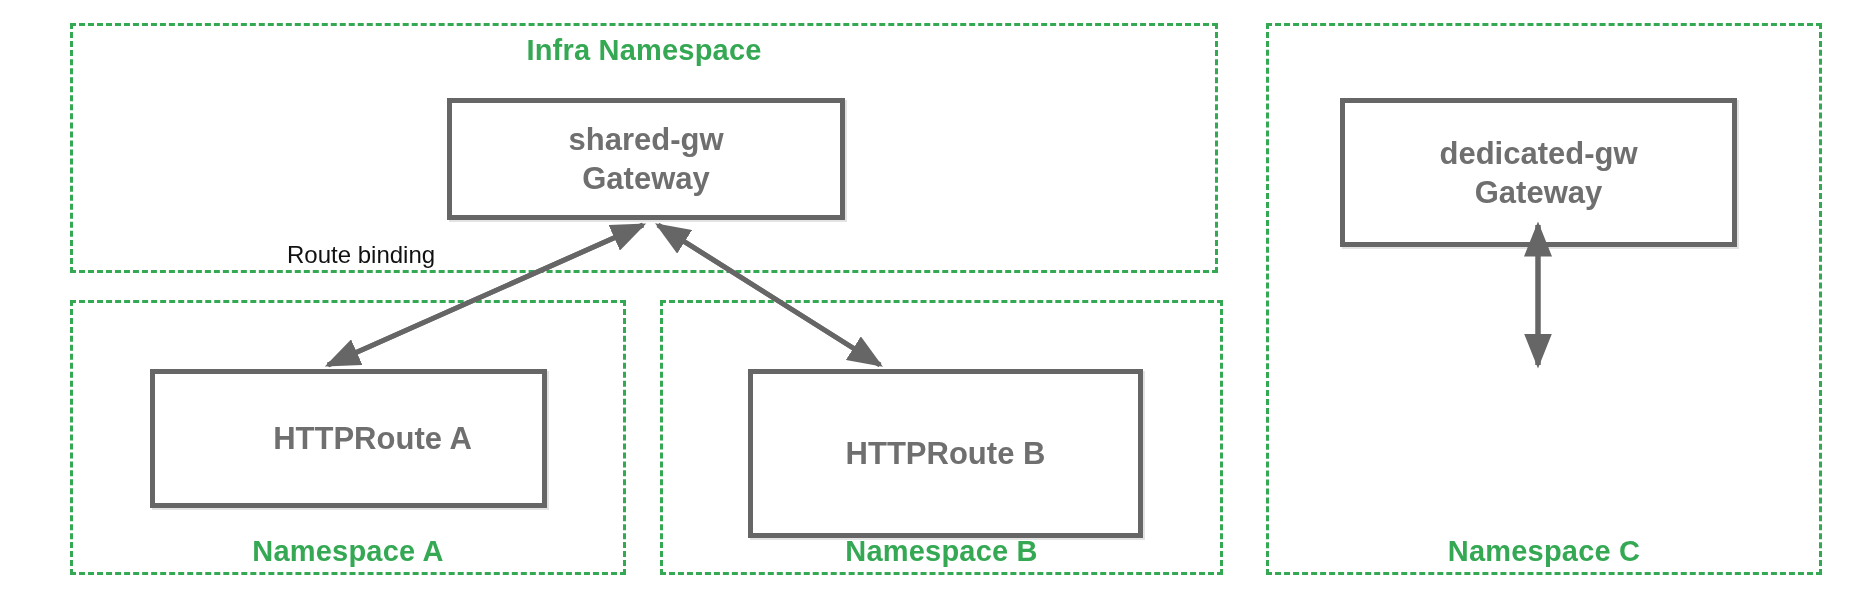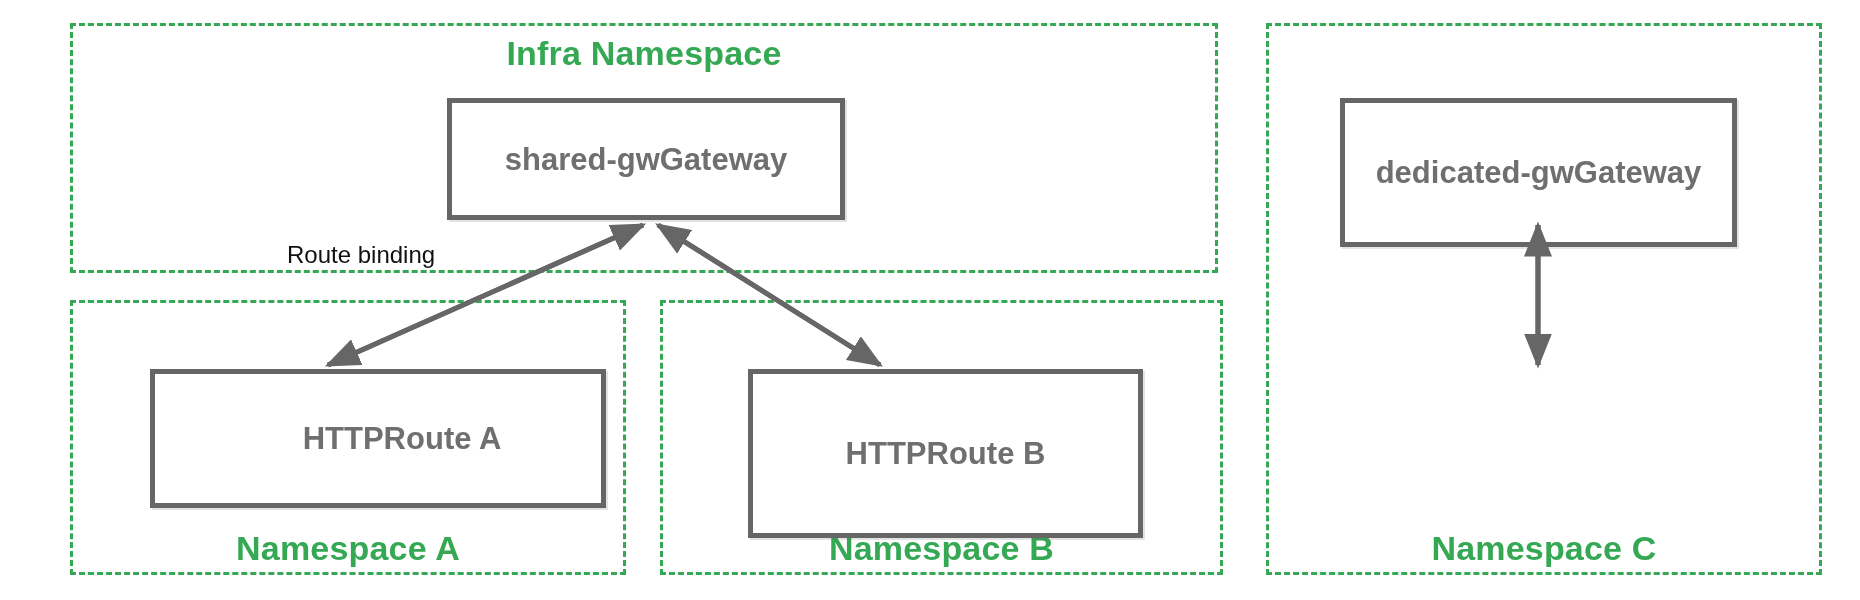--- a/index.html
+++ b/index.html
@@ -24,7 +24,7 @@
     width: 100%;
     text-align: center;
     color: #34A853;
-    font-size: 34px;
+    font-size: 29px;
     font-weight: bold;
     letter-spacing: 0.2px;
   }

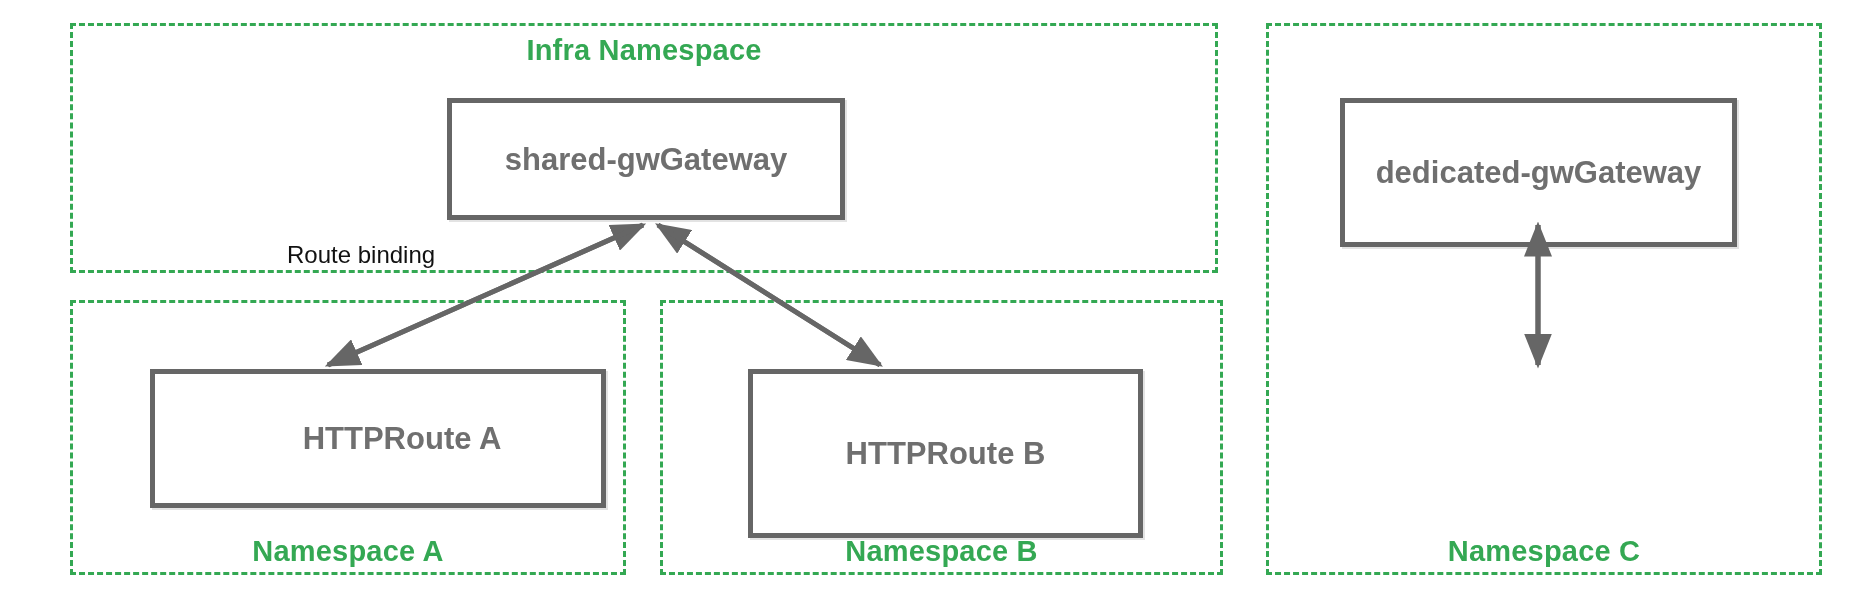--- a/index.html
+++ b/index.html
@@ -37,7 +37,7 @@
     background: #ffffff;
     box-shadow: 2px 2px 0 rgba(102,102,102,0.18);
     display: flex;
-    flex-direction: row;
+    flex-direction: column;
     align-items: center;
     justify-content: center;
     color: #6f6f6f;

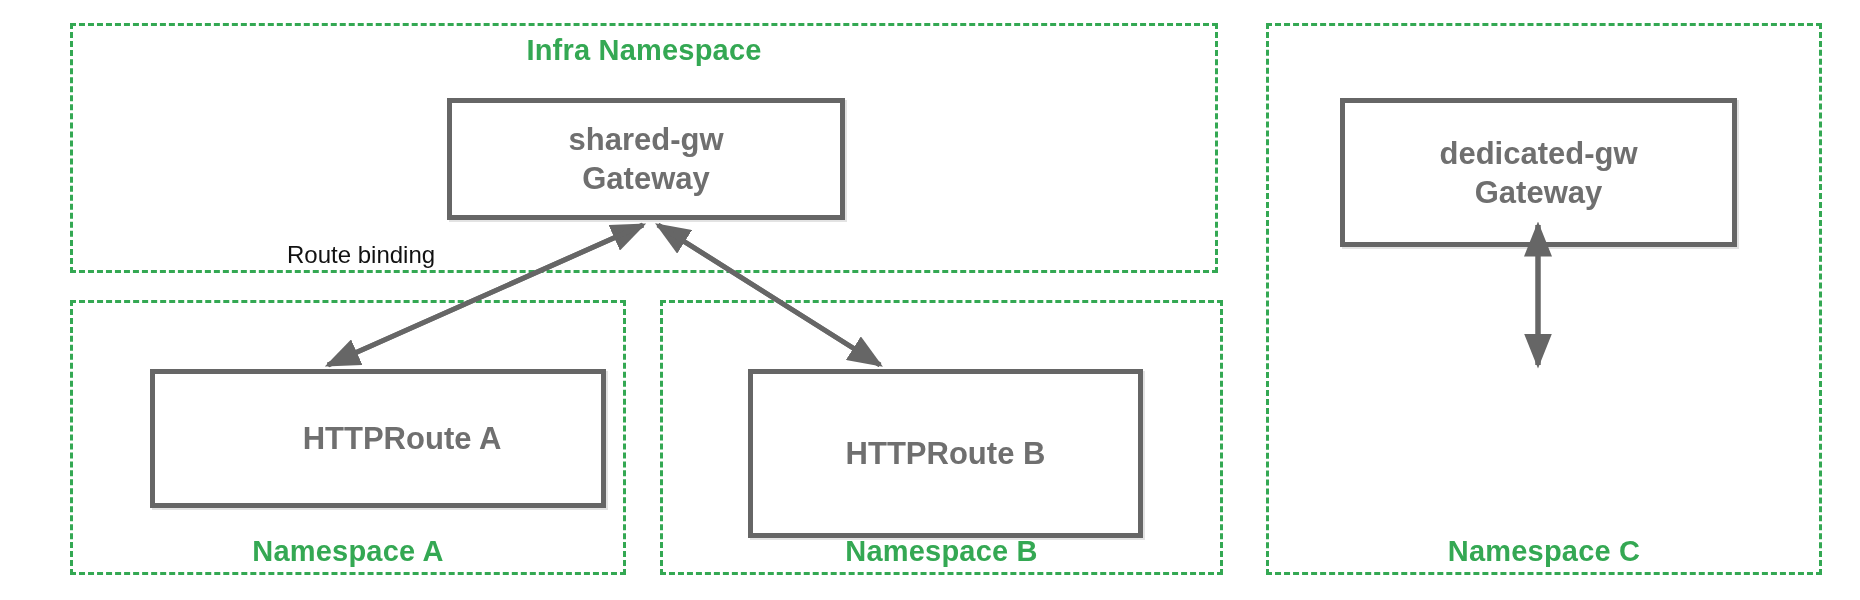--- a/index.html
+++ b/index.html
@@ -54,7 +54,7 @@
   #ns-c          { left: 1266px; top: 23px;  width: 556px;  height: 552px; }
 
   #shared-gw     { left: 447px;  top: 98px;  width: 398px;  height: 122px; }
-  #httproute-a   { left: 150px;  top: 369px; width: 456px;  height: 139px; padding-left: 48px; }
+  #httproute-a   { left: 150px;  top: 369px; width: 397px;  height: 139px; padding-left: 48px; }
   #httproute-b   { left: 748px;  top: 369px; width: 395px;  height: 169px; }
   #dedicated-gw  { left: 1340px; top: 98px;  width: 397px;  height: 149px; }
   #httproute-c   { left: 1340px; top: 369px; width: 397px;  height: 139px; }

